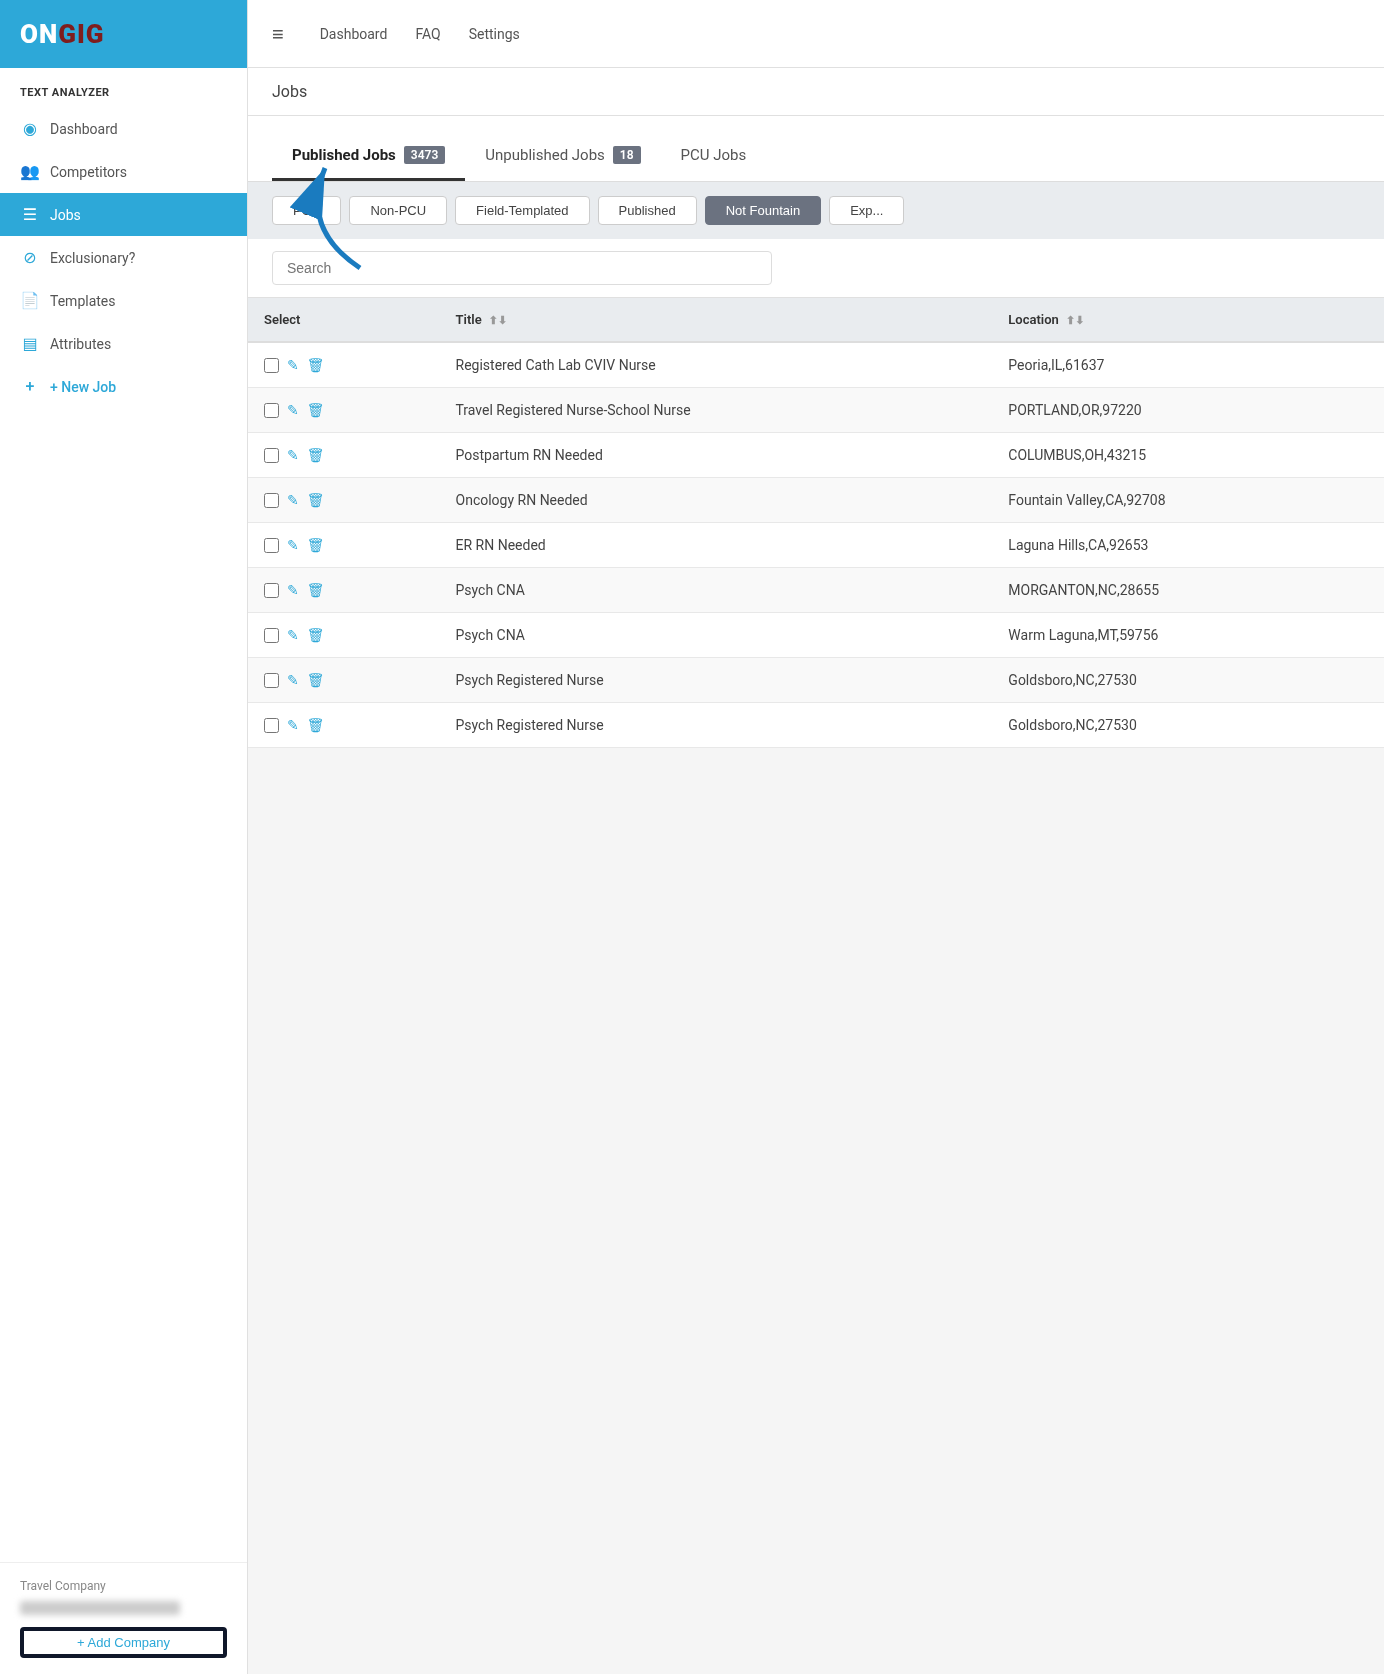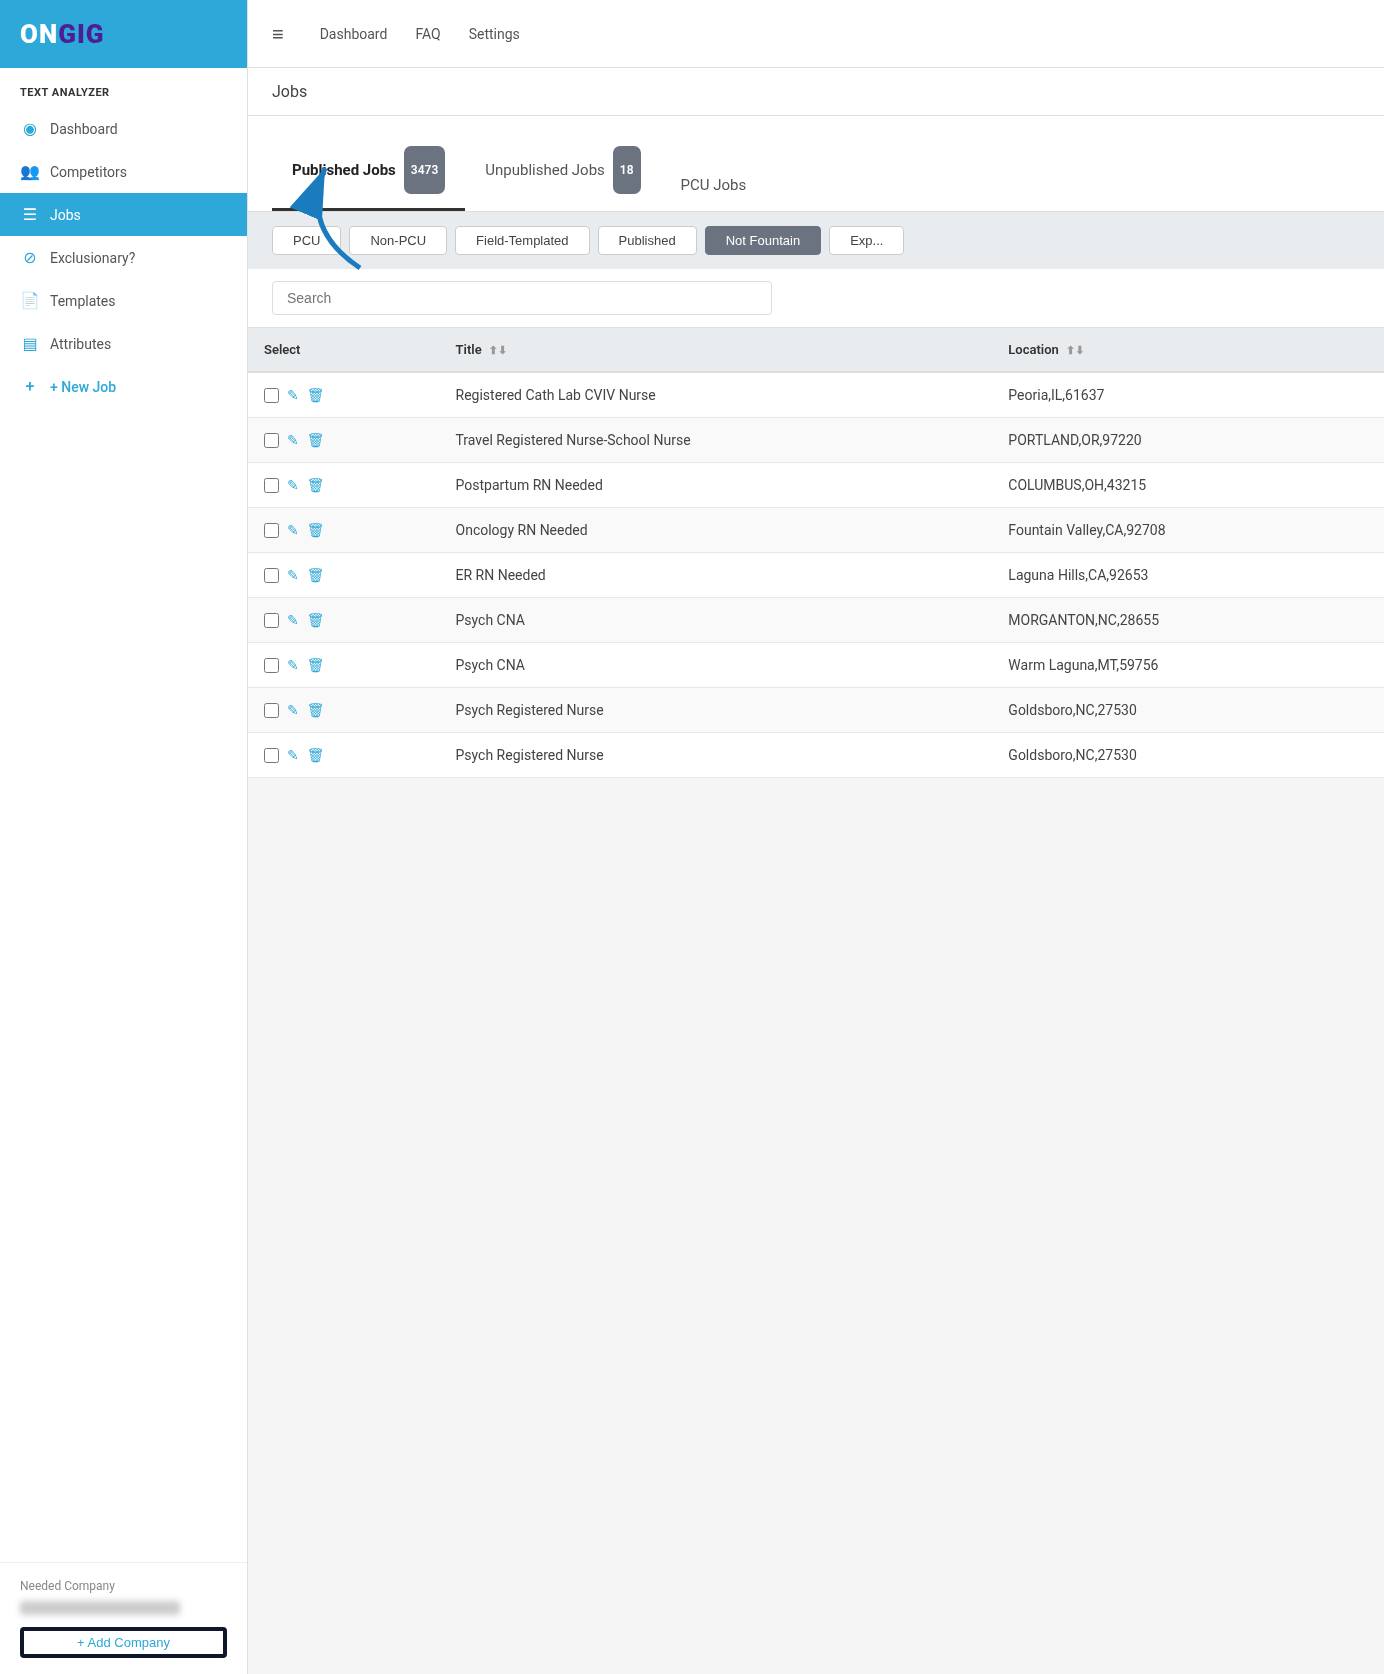--- a/index.html
+++ b/index.html
@@ -30,7 +30,7 @@
       letter-spacing: 1px;
     }
     .logo-on { color: #fff; }
-    .logo-gig { color: #4c1d95; }
+    .logo-gig { color: #7f1d1d; }
     .sidebar-section-label {
       padding: 18px 20px 8px;
       font-size: 11px;

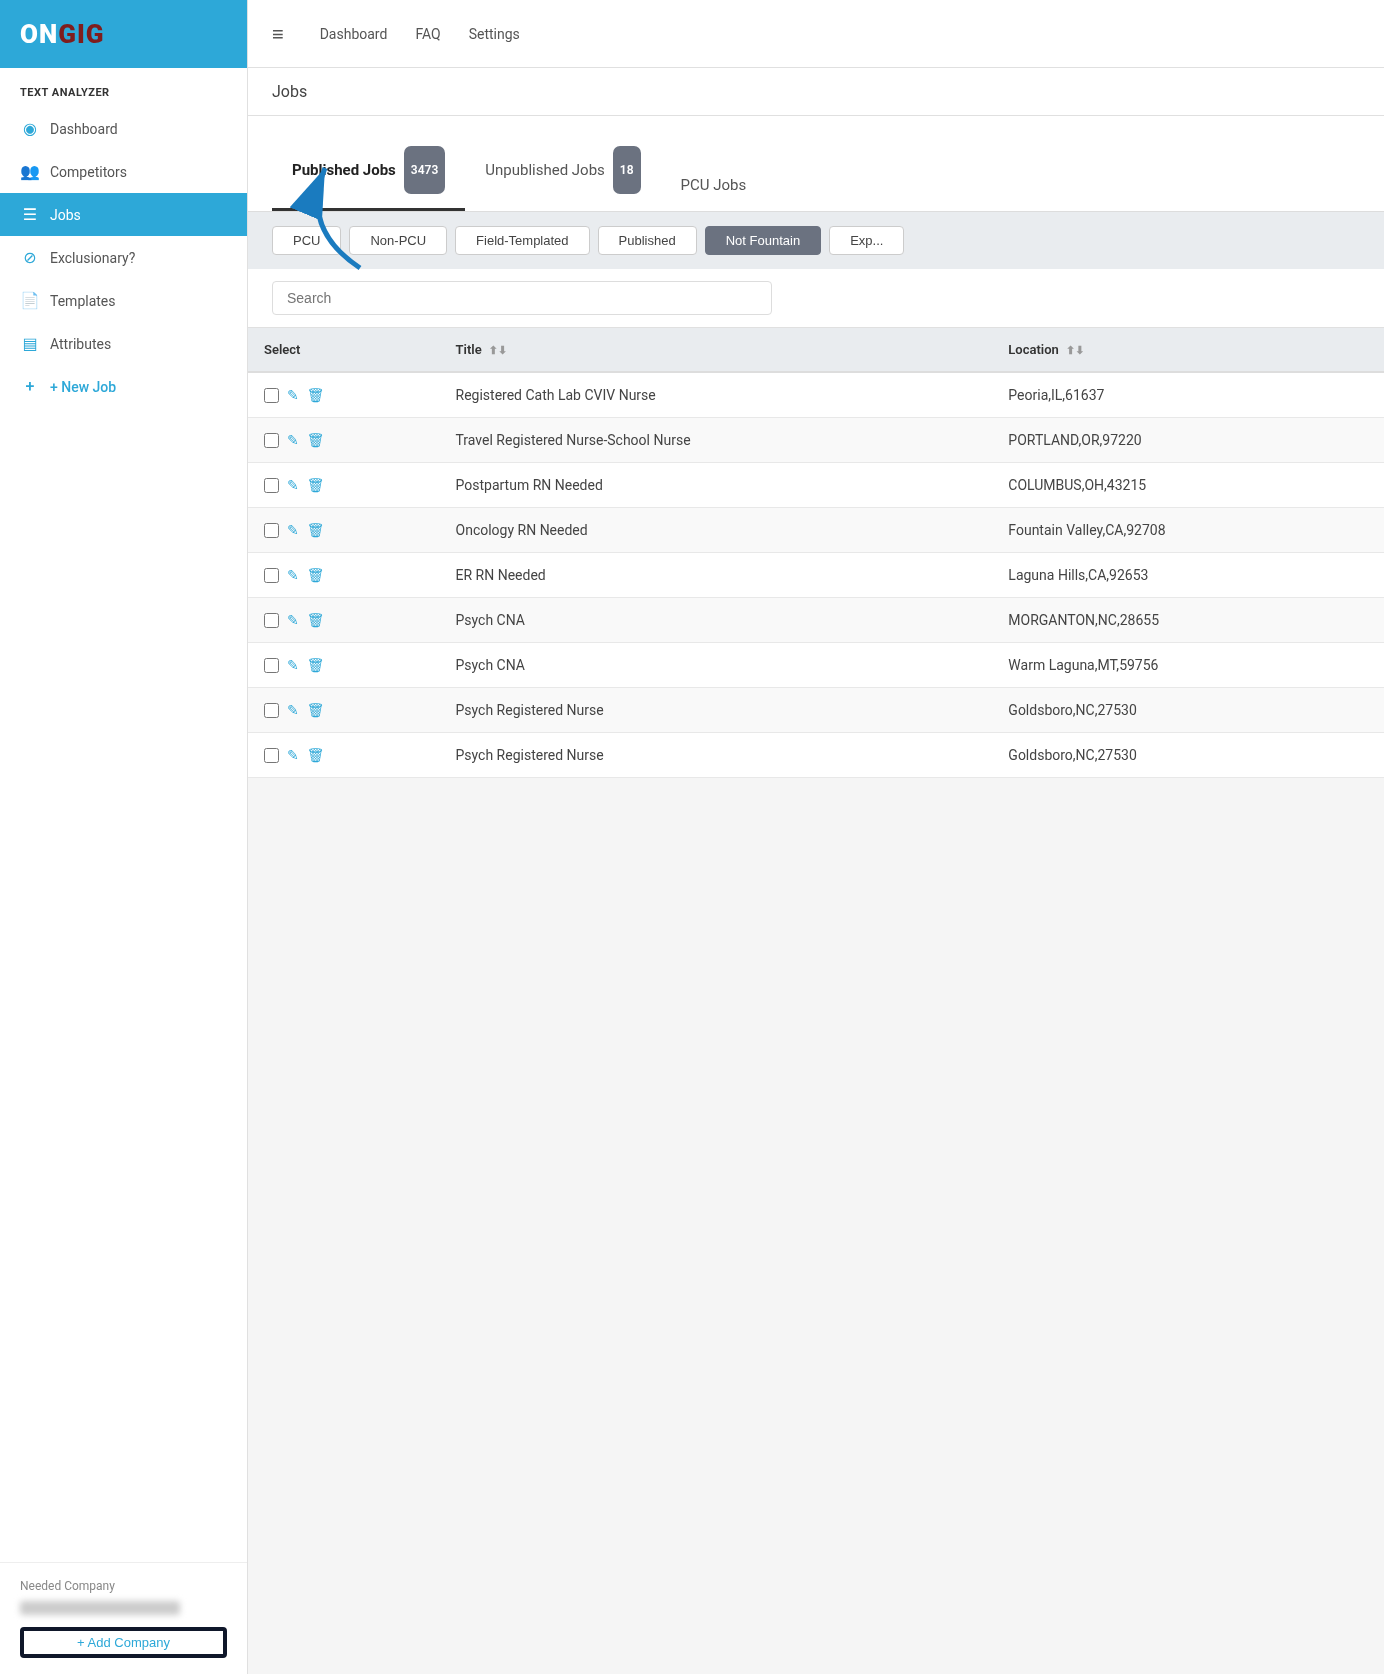--- a/index.html
+++ b/index.html
@@ -158,8 +158,8 @@
     .tab-badge {
       background: #6b7280;
       color: #fff;
-      border-radius: 7px;
-      padding: 17px 7px;
+      border-radius: 2px;
+      padding: 2px 7px;
       font-size: 12px;
       font-weight: 600;
     }

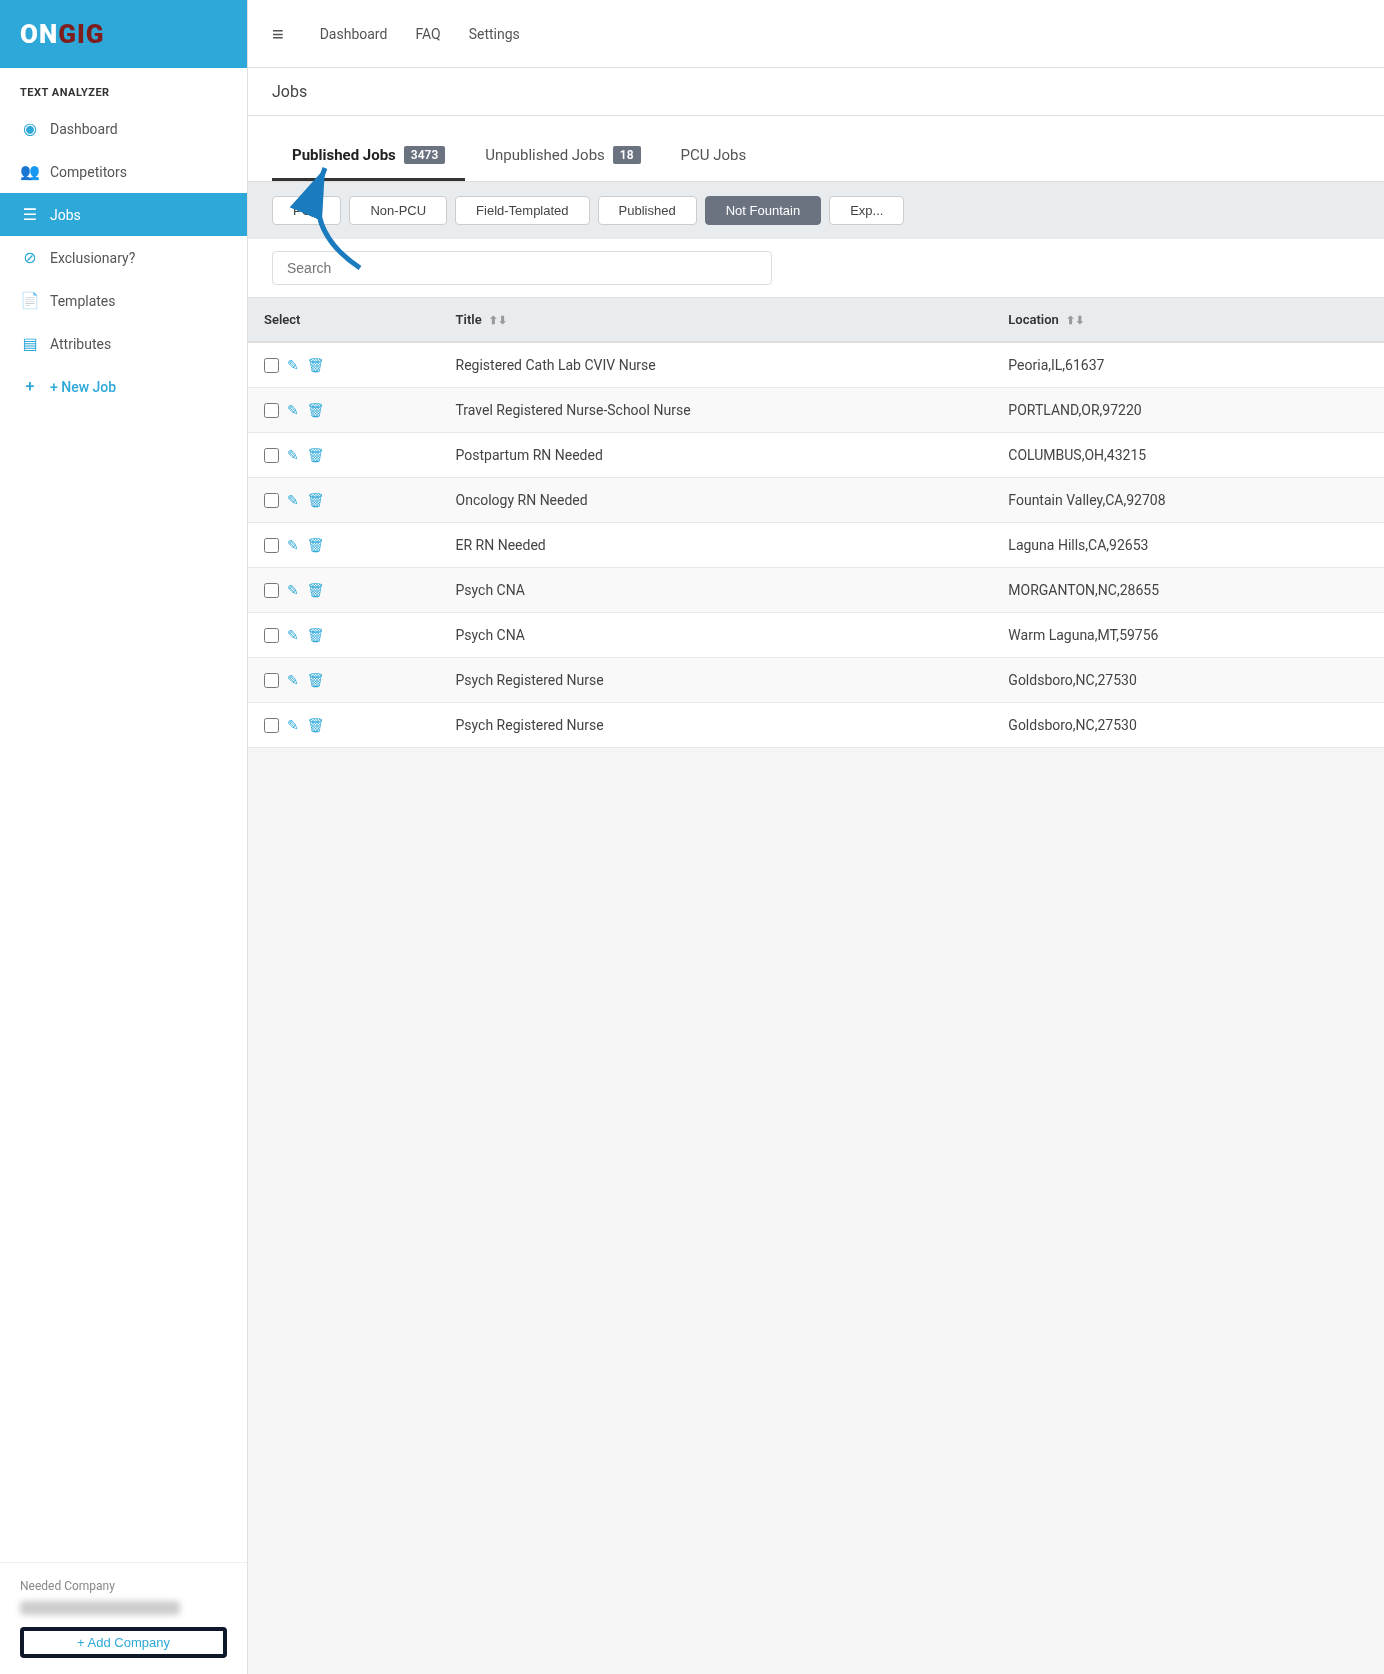--- a/index.html
+++ b/index.html
@@ -320,7 +320,7 @@
   </ul>
 
   <div class="sidebar-bottom">
-    <div class="change-company-label">Needed Company</div>
+    <div class="change-company-label">Travel Company</div>
     <div class="blurred-text"></div>
     <button class="add-company-btn">+ Add Company</button>
   </div>

